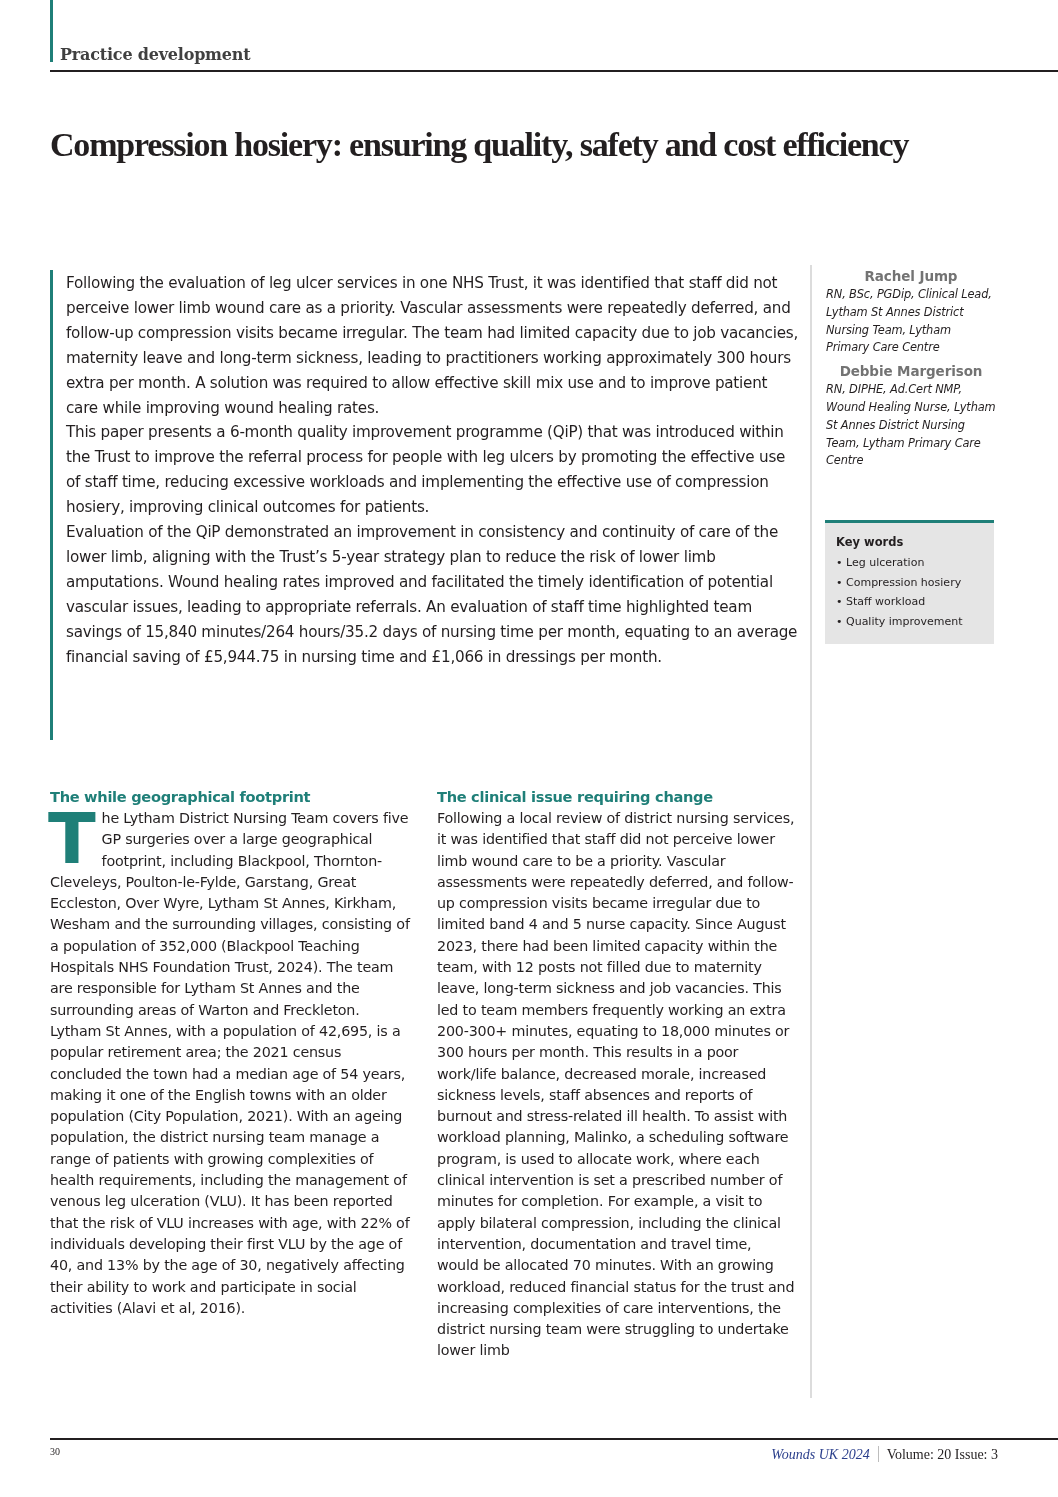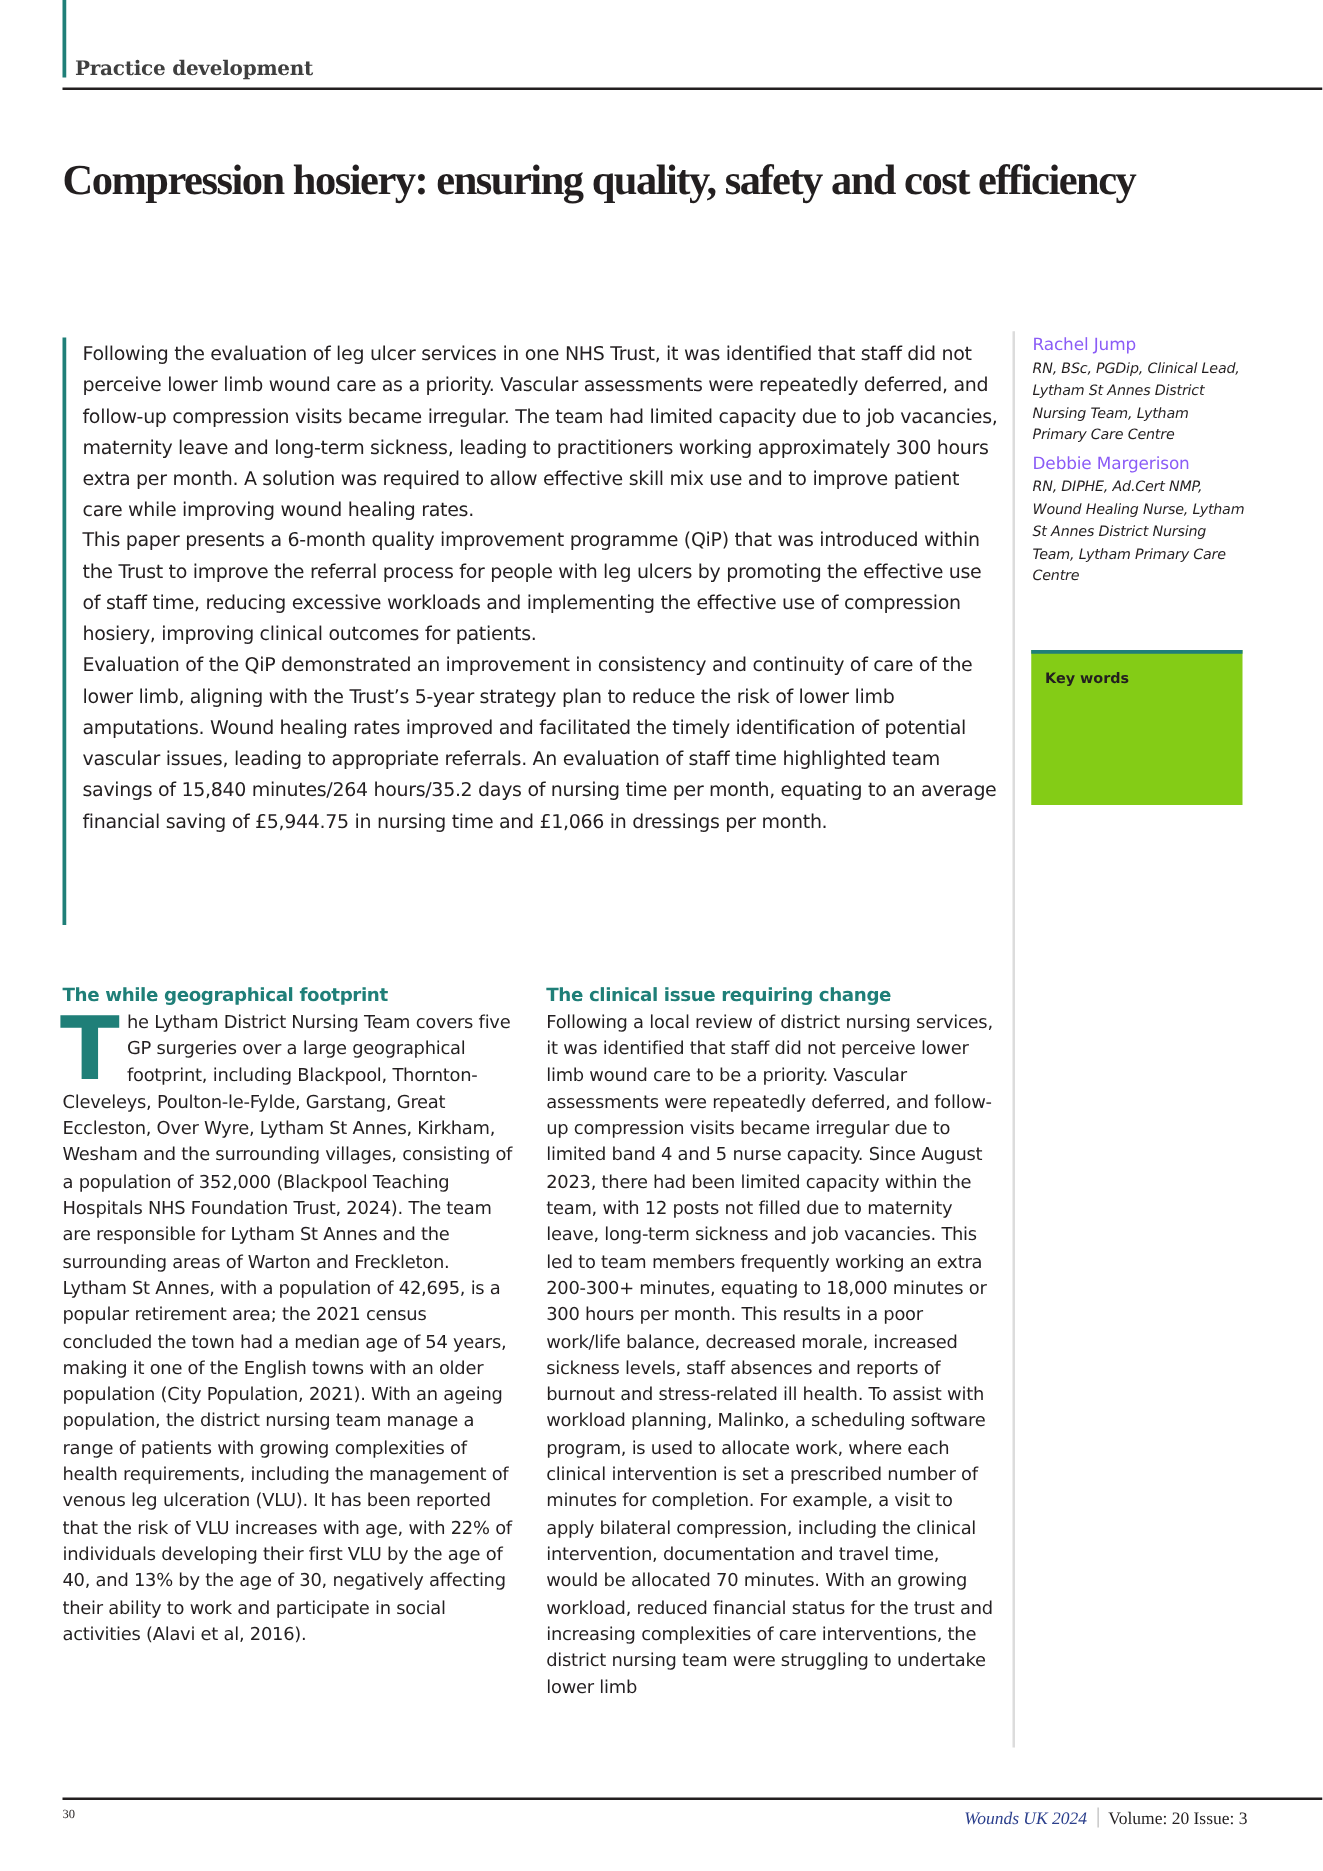--- a/index.html
+++ b/index.html
@@ -19,7 +19,7 @@
     .vrule { position: absolute; left: 810px; top: 265px; width: 2px; height: 1133px; background: #dcdcdc; }
 
     .authors { position: absolute; left: 826px; top: 266px; width: 170px; }
-    .author-name { font-size: 13.5px; font-weight: normal; color: #8b5cf6; line-height: 20px; letter-spacing: -0.1px; }
+    .author-name { font-size: 13.5px; font-weight: bold; color: #737373; line-height: 20px; letter-spacing: -0.1px; text-align: center; }
     .author-aff { font-size: 11.4px; font-style: italic; color: #231f20; line-height: 17.8px; margin-bottom: 4px; letter-spacing: -0.15px; }
 
     .keywords { position: absolute; left: 825px; top: 520px; width: 169px; height: 124px; background: #84cc16; border-top: 3px solid #1f7f78; padding: 10px 0 0 11px; }

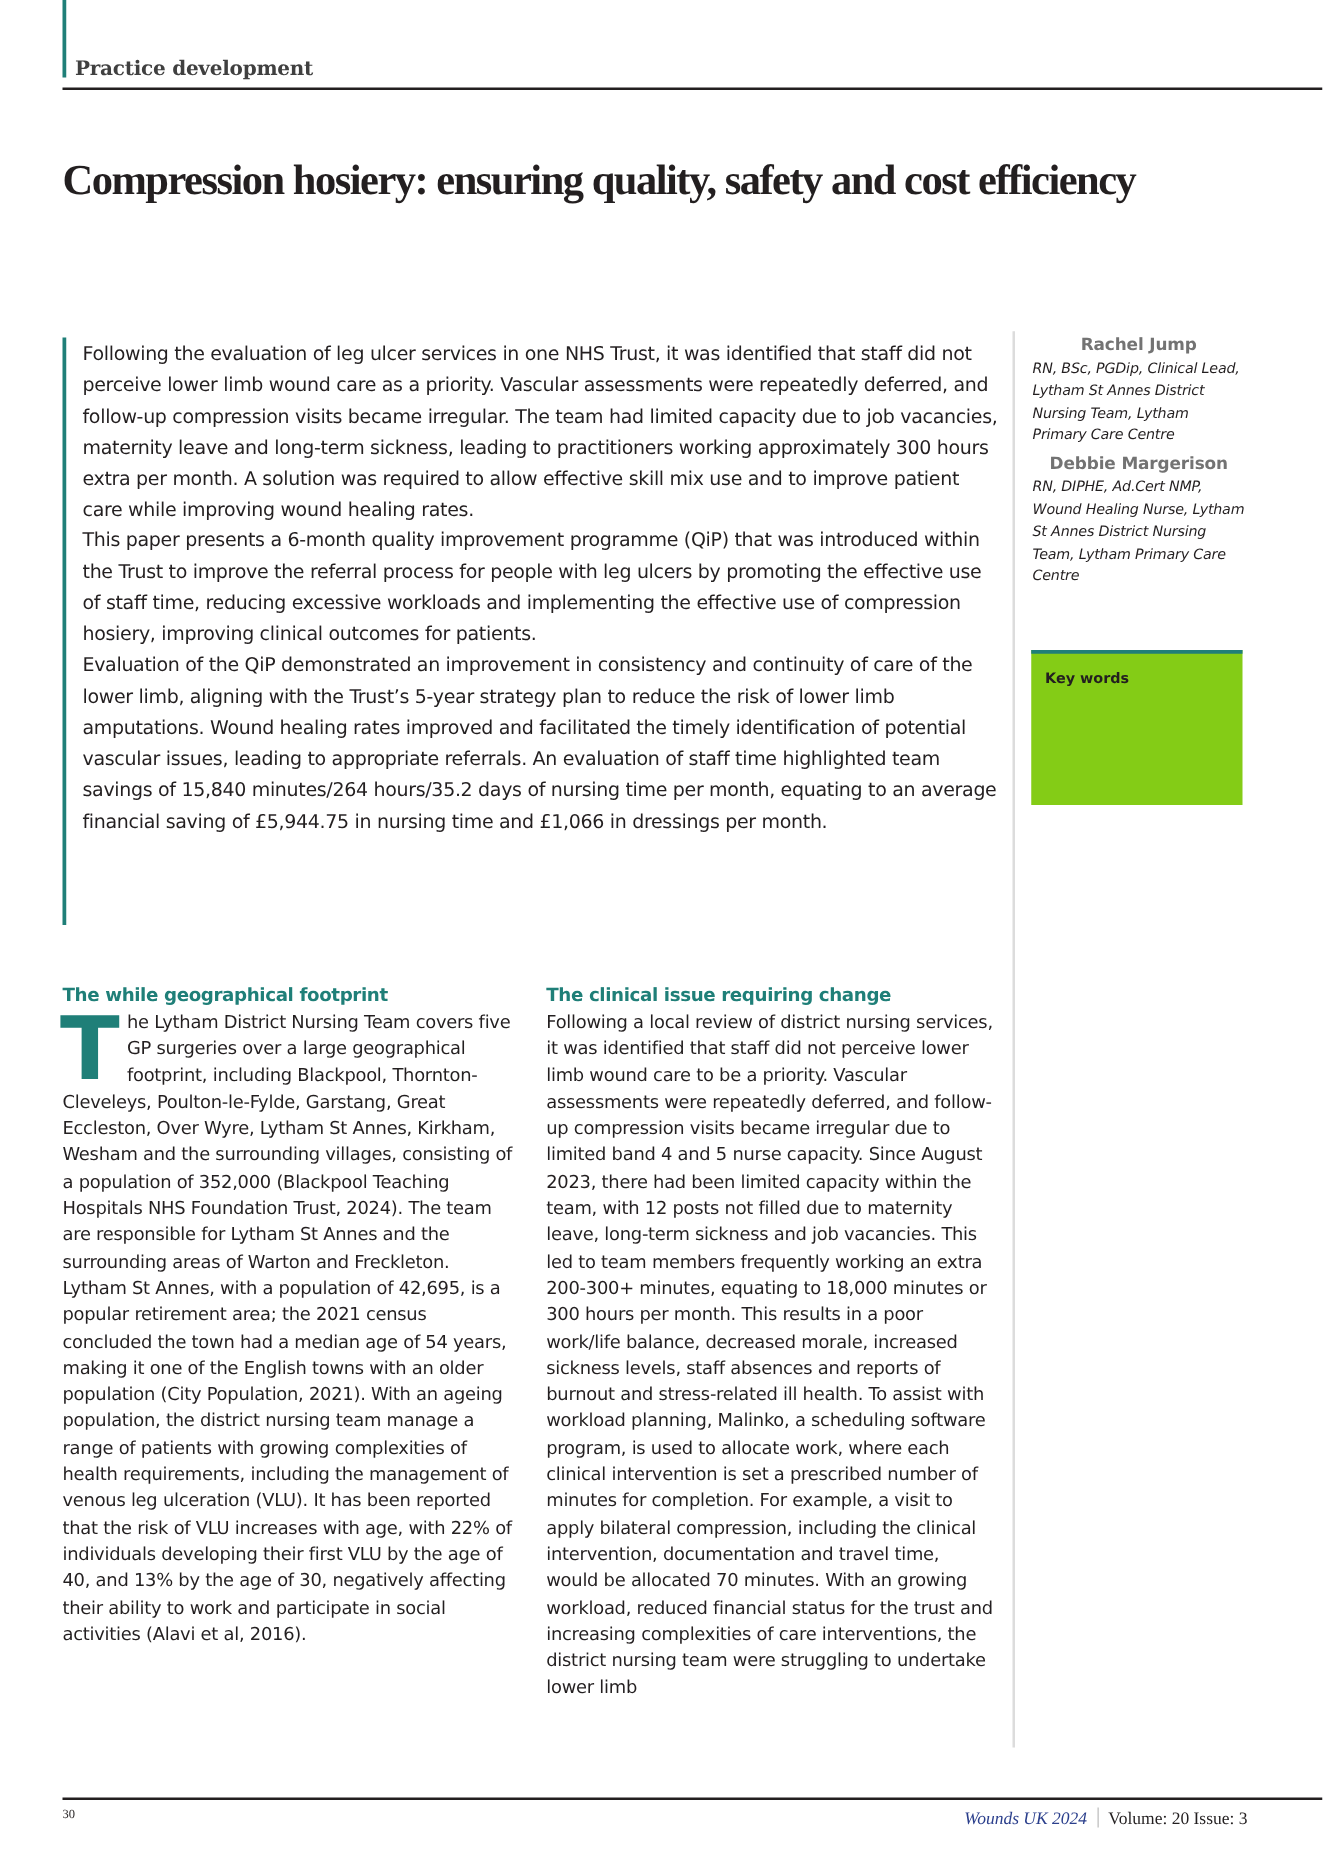--- a/index.html
+++ b/index.html
@@ -22,7 +22,7 @@
     .author-name { font-size: 13.5px; font-weight: bold; color: #737373; line-height: 20px; letter-spacing: -0.1px; text-align: center; }
     .author-aff { font-size: 11.4px; font-style: italic; color: #231f20; line-height: 17.8px; margin-bottom: 4px; letter-spacing: -0.15px; }
 
-    .keywords { position: absolute; left: 825px; top: 520px; width: 169px; height: 124px; background: #84cc16; border-top: 3px solid #1f7f78; padding: 10px 0 0 11px; }
+    .keywords { position: absolute; left: 825px; top: 520px; width: 169px; height: 124px; background: #e5e5e5; border-top: 3px solid #1f7f78; padding: 10px 0 0 11px; }
     .keywords h4 { font-size: 11.5px; font-weight: bold; color: #231f20; line-height: 18px; margin-bottom: 2px; }
     .keywords ul { list-style: none; }
     .keywords li { font-size: 11px; line-height: 19.6px; color: #231f20; }

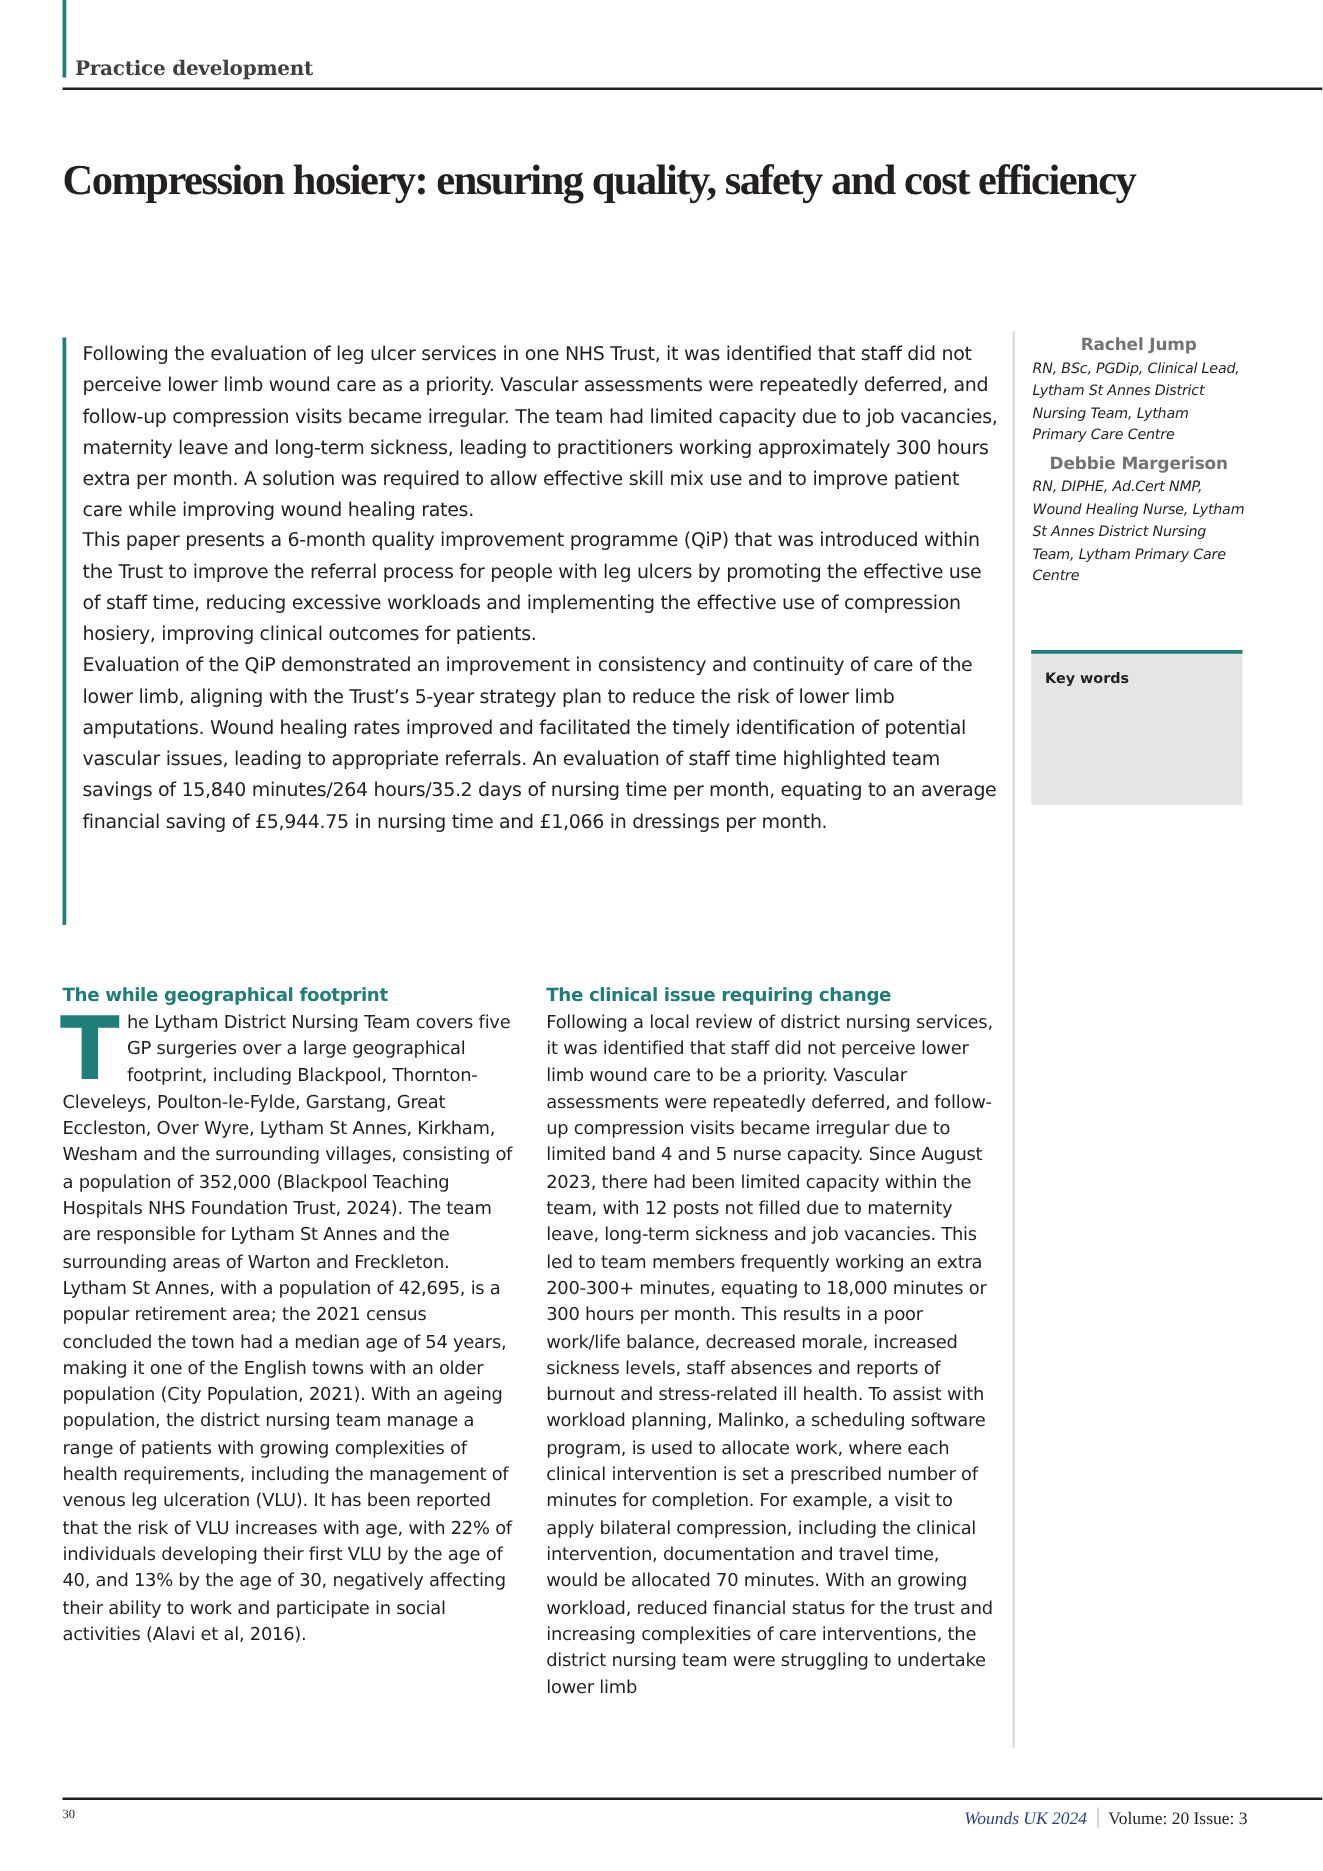--- a/index.html
+++ b/index.html
@@ -71,6 +71,12 @@
 
 <div class="keywords">
   <h4>Key words</h4>
+  <ul>
+    <li><span class="bullet">•</span><span>Leg ulceration</span></li>
+    <li><span class="bullet">•</span><span>Compression hosiery</span></li>
+    <li><span class="bullet">•</span><span>Staff workload</span></li>
+    <li><span class="bullet">•</span><span>Quality improvement</span></li>
+  </ul>
 </div>
 
 <div class="col col-left">

